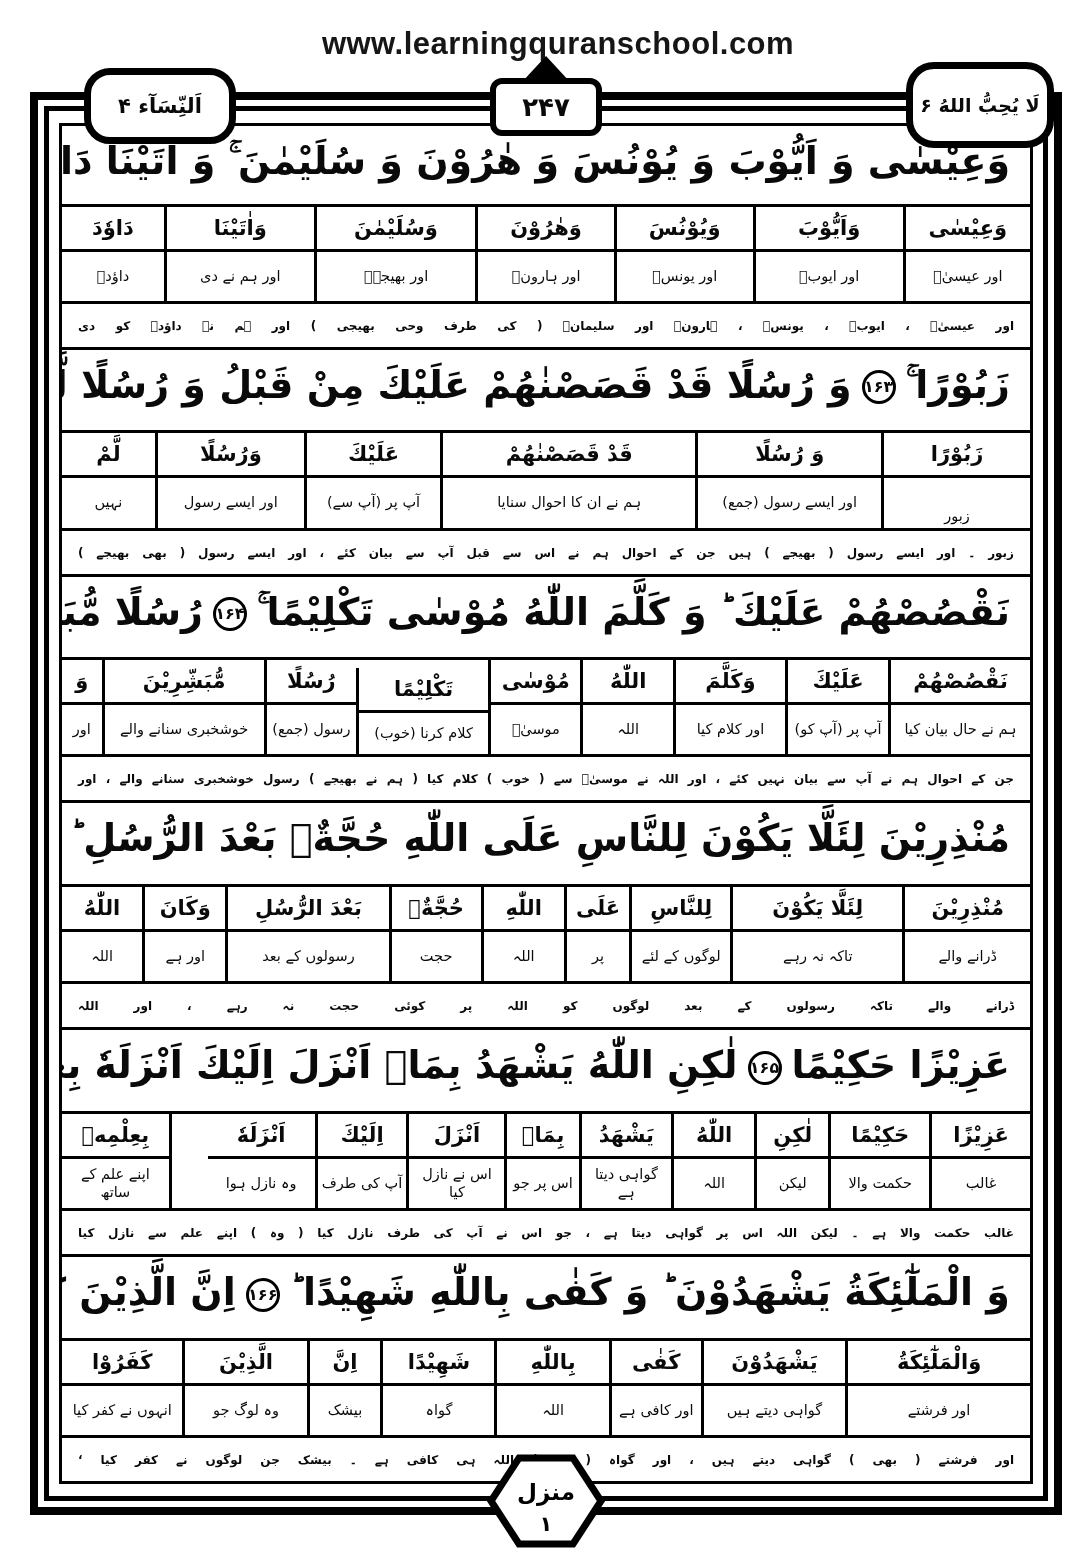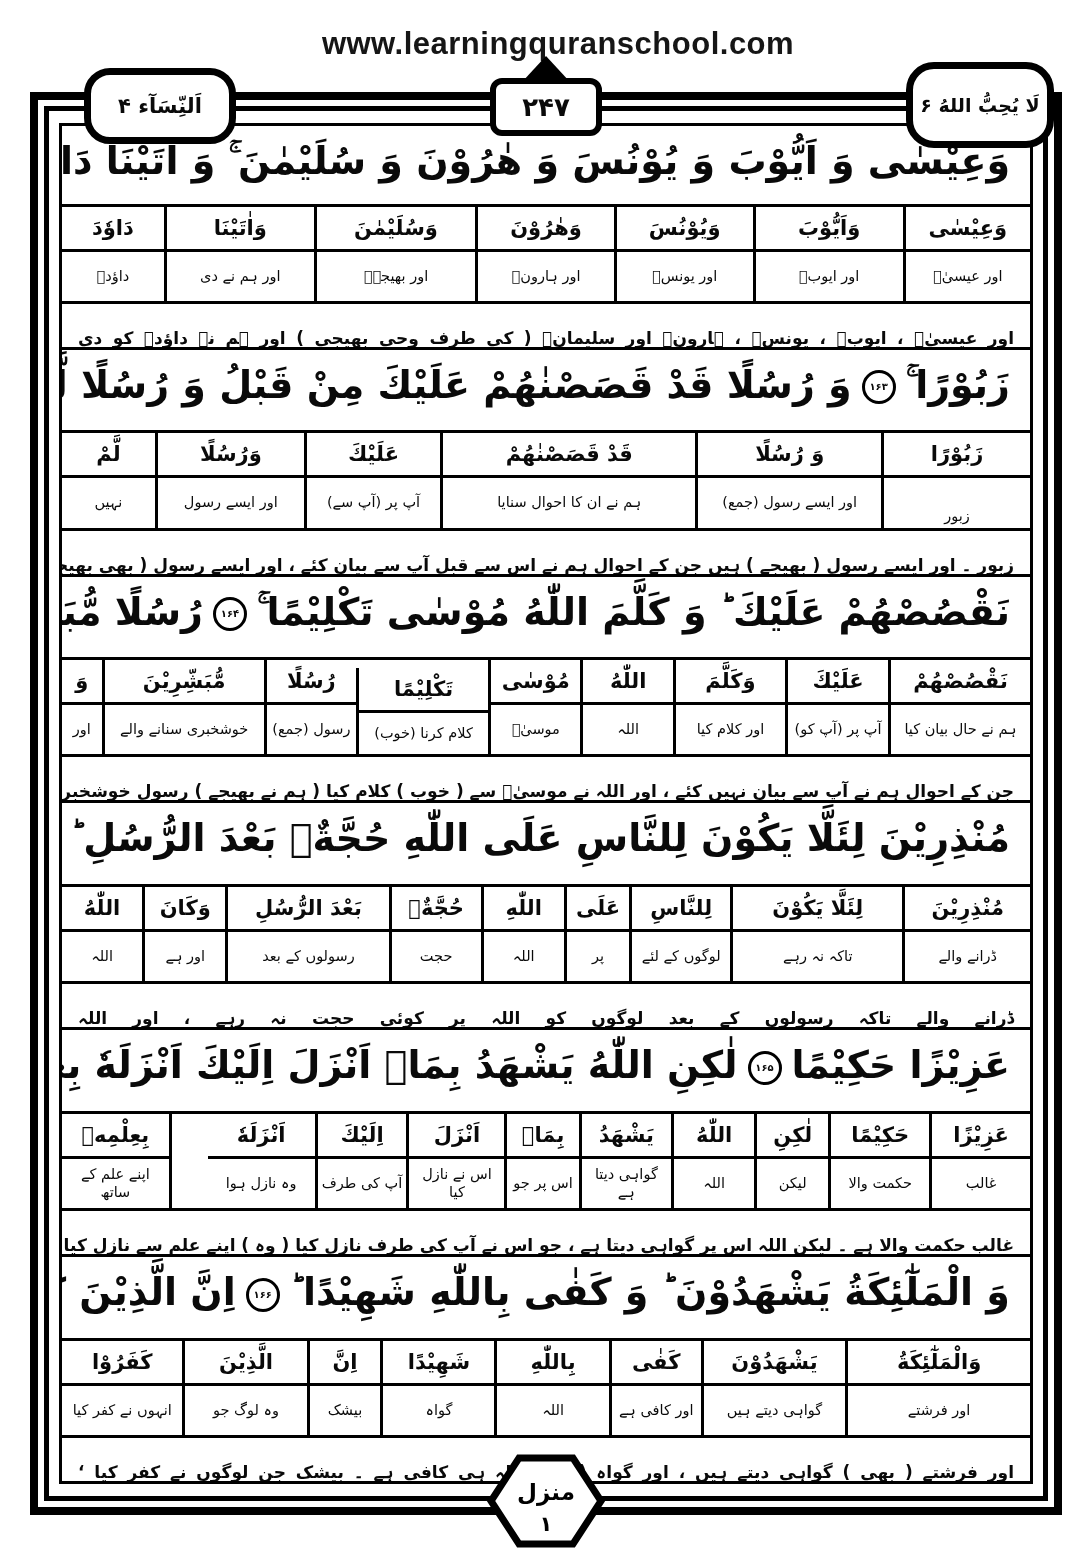--- a/index.html
+++ b/index.html
@@ -100,8 +100,8 @@
     direction: rtl;
     text-align: justify;
     text-align-last: justify;
-    padding: 12px 16px;
-    font-size: 17px; font-weight: 600;
+    padding: 0 16px;
+    font-size: 12px; font-weight: 600;
     line-height: 45px;
     white-space: nowrap;
     overflow: hidden;

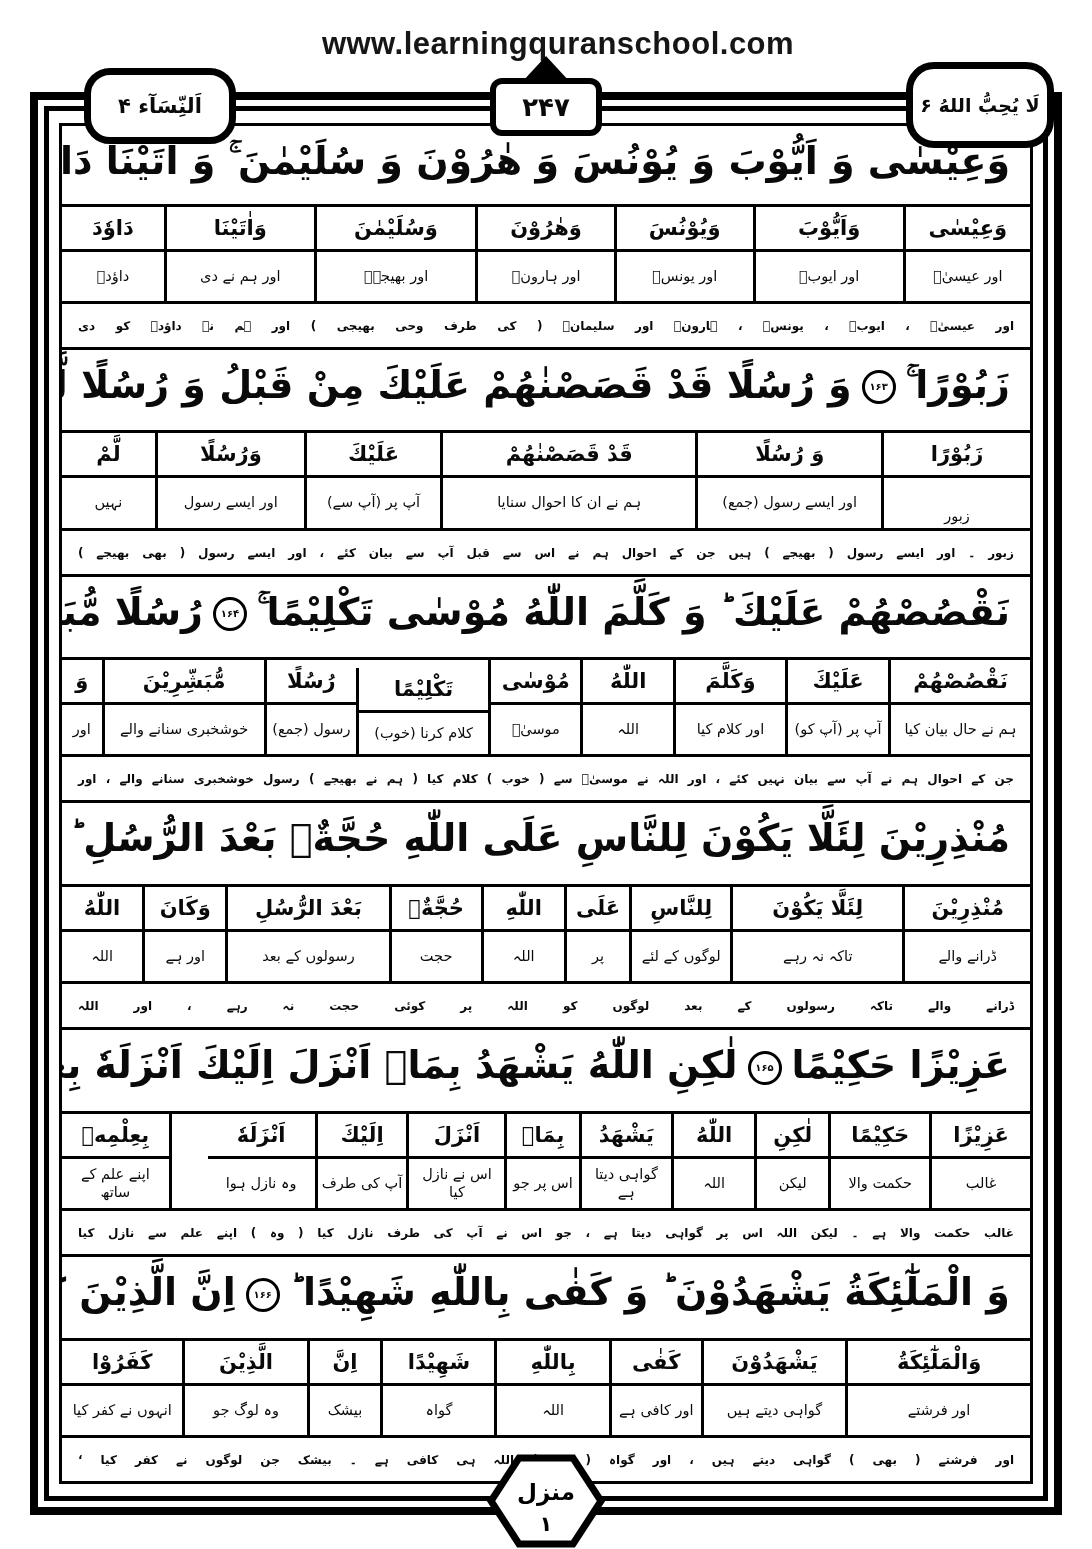--- a/index.html
+++ b/index.html
@@ -60,7 +60,7 @@
     width: 34px; height: 34px;
     border: 3px solid #000; border-radius: 50%;
     align-items: center; justify-content: center;
-    font-size: 10px; font-weight: bold;
+    font-size: 16px; font-weight: bold;
     vertical-align: middle;
     margin: 0 10px;
     line-height: 1;

